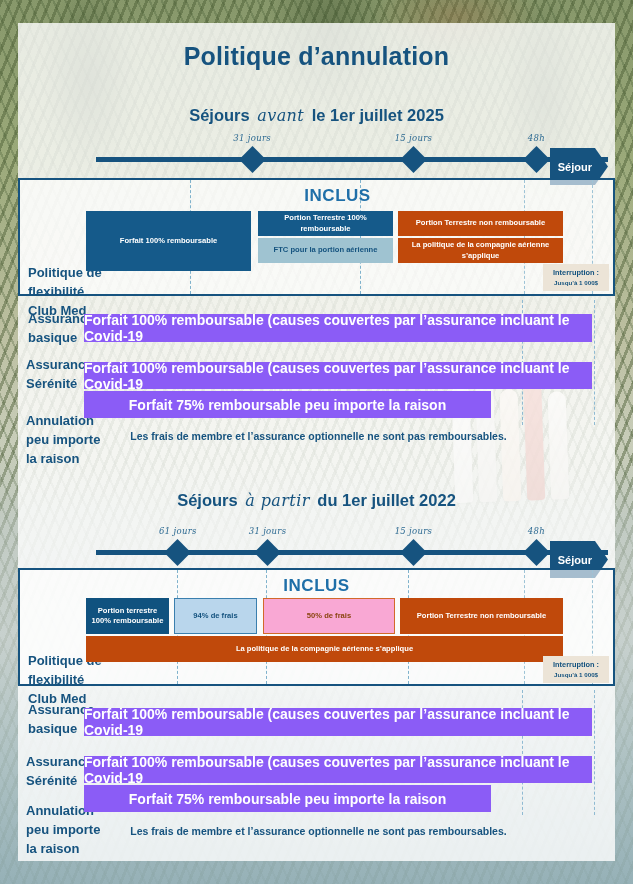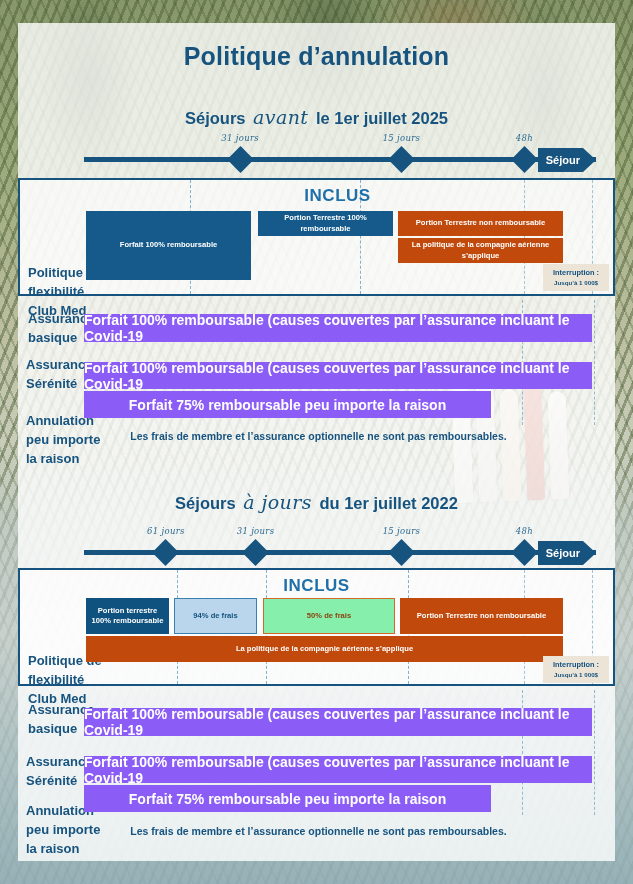--- a/index.html
+++ b/index.html
@@ -82,7 +82,7 @@
   .section-title .script {
     font-family: "DejaVu Serif", serif;
     font-style: italic; font-weight: normal;
-    font-size: 19px; letter-spacing: .4px; padding: 0 3px;
+    font-size: 16px; letter-spacing: .4px; padding: 0 3px;
   }
   #title1 { top: 106px; }
   #title2 { top: 491px; }

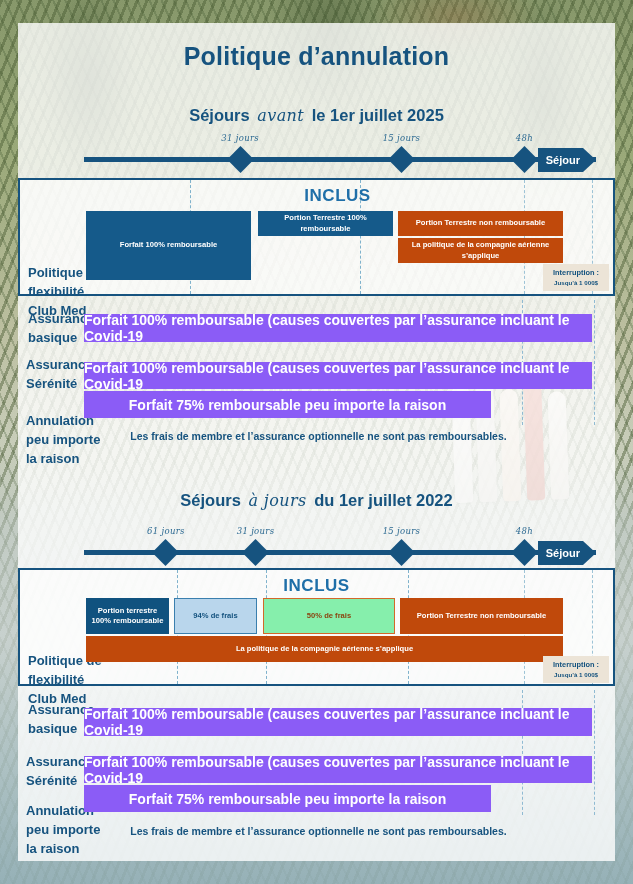--- a/index.html
+++ b/index.html
@@ -88,7 +88,7 @@
   #title2 { top: 491px; }
 
   
-  .timeline { position: absolute; left: 84px; width: 512px; height: 34px; }
+  .timeline { position: absolute; left: 96px; width: 512px; height: 34px; }
   #tl1 { top: 142px; }
   #tl2 { top: 535px; text-align: right; }
   .tl-rail {

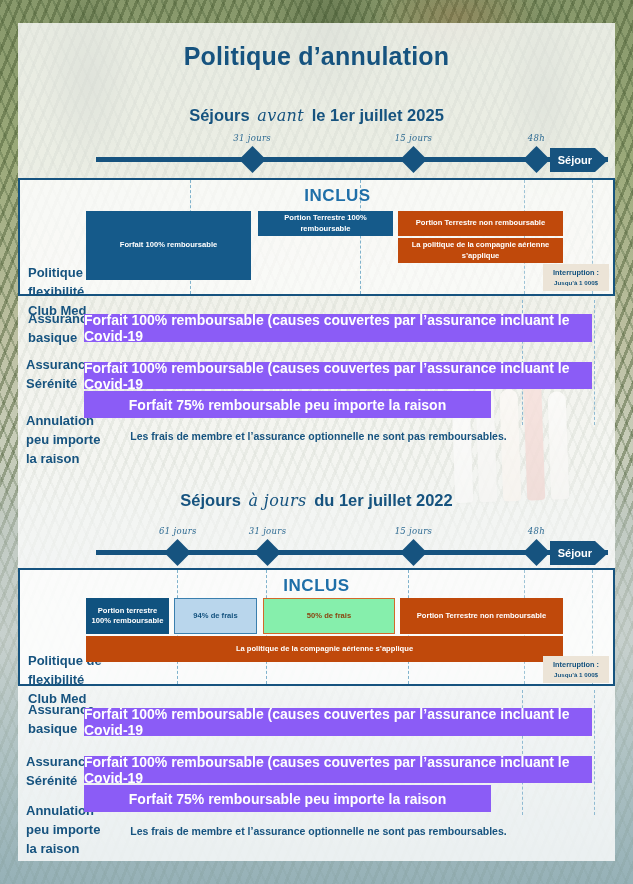--- a/index.html
+++ b/index.html
@@ -106,7 +106,7 @@
     letter-spacing: .3px;
   }
   .tl-sejour {
-    position: absolute; top: 6px; right: 0; height: 24px;
+    position: absolute; top: 6px; right: 0; height: 37px;
     background: #16537f; color: #fff;
     font-size: 11px; font-weight: bold;
     display: flex; align-items: center; justify-content: center;

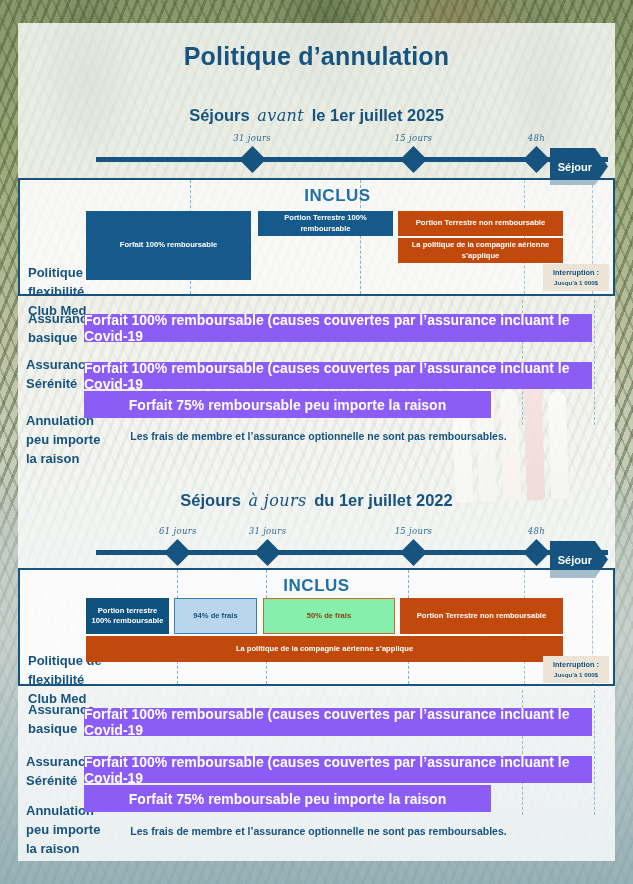--- a/index.html
+++ b/index.html
@@ -235,7 +235,7 @@
   <div class="rowlabel" style="left:8px; top:92px; white-space:pre-line;">Assurance
 basique</div>
 
-  <div class="bar navy" style="left:66px; top:31px; width:165px; height:69px;">Forfait 100% remboursable</div>
+  <div class="bar navy" style="left:66px; top:31px; width:165px; height:60px;">Forfait 100% remboursable</div>
 
   <div class="bar navy" style="left:238px; top:31px; width:135px; height:25px;">Portion Terrestre 100% remboursable</div>
 

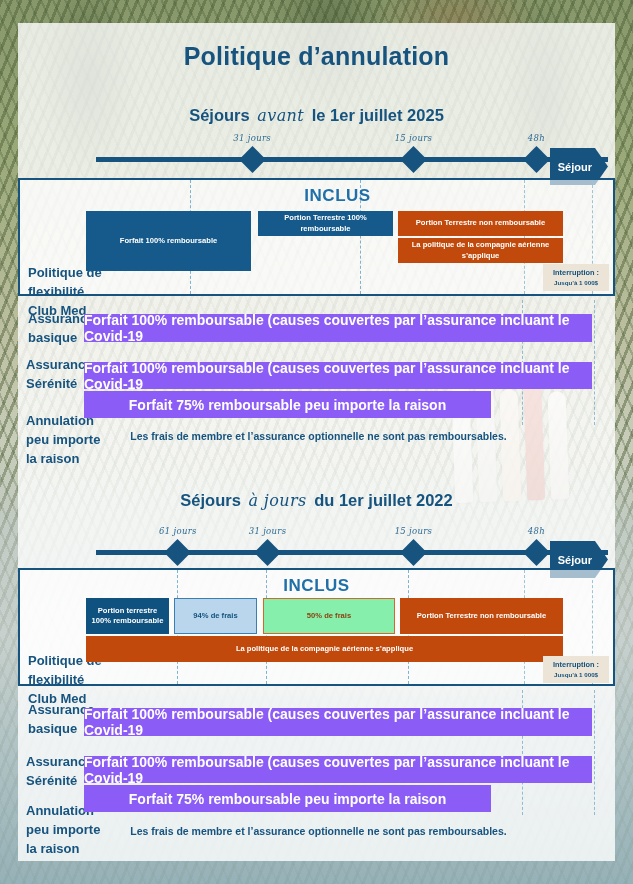--- a/index.html
+++ b/index.html
@@ -238,6 +238,7 @@
   <div class="bar navy" style="left:66px; top:31px; width:165px; height:60px;">Forfait 100% remboursable</div>
 
   <div class="bar navy" style="left:238px; top:31px; width:135px; height:25px;">Portion Terrestre 100% remboursable</div>
+  <div class="bar teal" style="left:238px; top:58px; width:135px; height:25px;">FTC pour la portion aérienne</div>
 
   <div class="bar orange" style="left:378px; top:31px; width:165px; height:25px;">Portion Terrestre non remboursable</div>
   <div class="bar orange" style="left:378px; top:58px; width:165px; height:25px;">La politique de la compagnie aérienne s’applique</div>

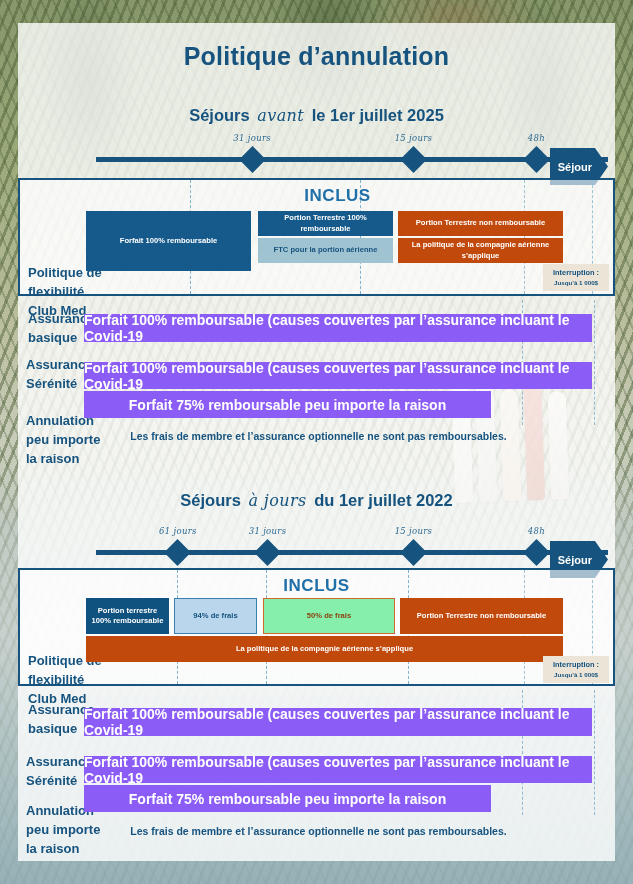--- a/index.html
+++ b/index.html
@@ -266,7 +266,7 @@
 
 <div class="section-title" id="title2">
   <span>Séjours</span>
-  <span class="script">à jours</span>
+  <span class="script">à partir</span>
   <span>du 1er juillet 2022</span>
 </div>
 

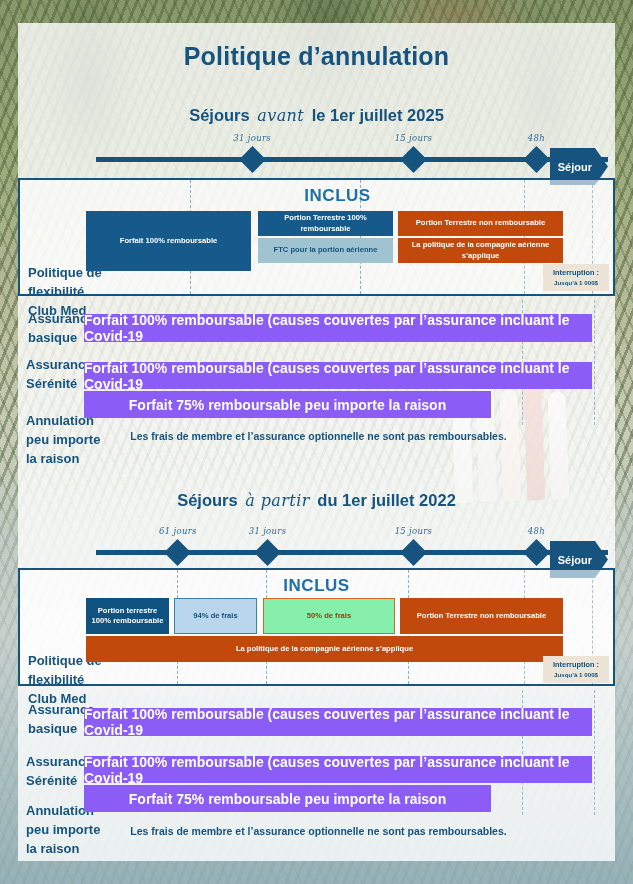--- a/index.html
+++ b/index.html
@@ -156,7 +156,7 @@
   .bar.teal   { background: #9fc3d1; color: #15537f; }
   .bar.orange { background: #c0490b; }
   .bar.lblue  { background: #b9d6ec; color: #15537f; border: 1.3px solid #3a7fae; }
-  .bar.peach  { background: #86efac; color: #8a4410; border: 1.3px solid #d2692a; }
+  .bar.peach  { background: #f9a8d4; color: #8a4410; border: 1.3px solid #d2692a; }
   .bar.beige  {
     background: #ece4d7; color: #15537f;
     flex-direction: column; justify-content: center; gap: 1px;

